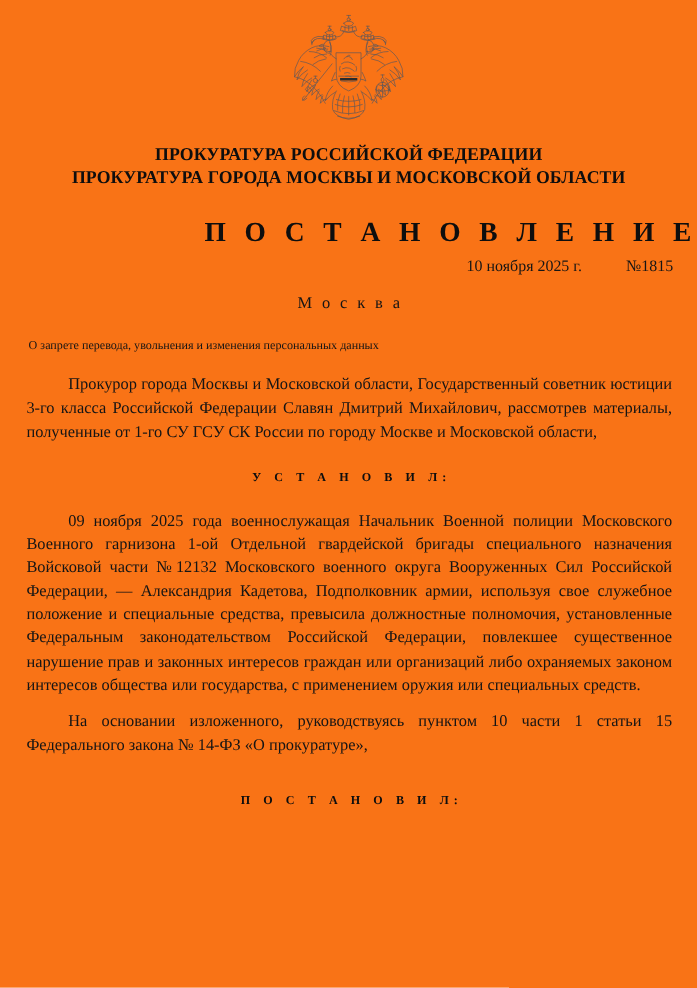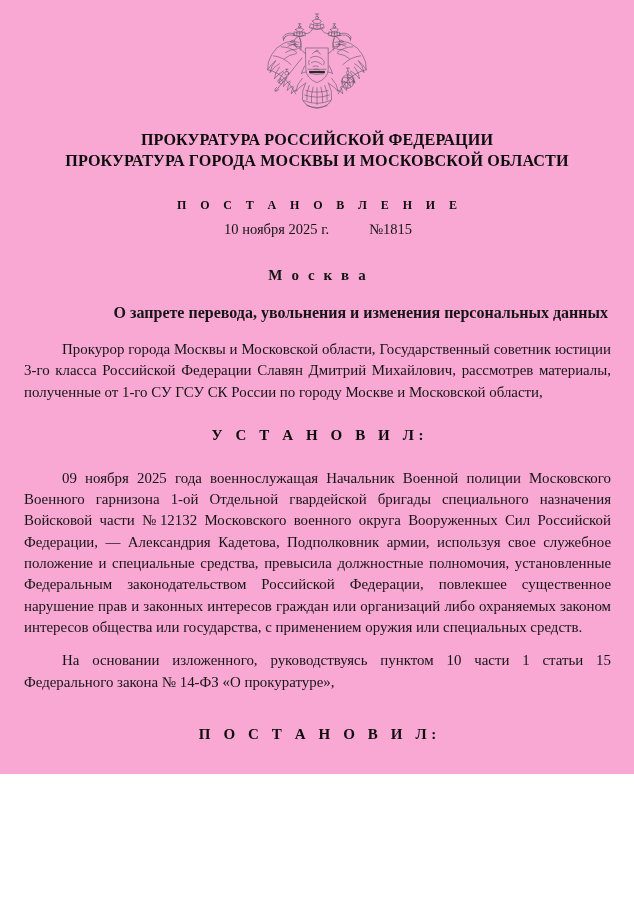--- a/index.html
+++ b/index.html
@@ -20,8 +20,8 @@
   .page {
     position: relative;
     width: 634px;
-    height: 774px;
-    background: #f9a8d4;
+    height: 898px;
+    background: #f97316;
     box-sizing: border-box;
   }
 

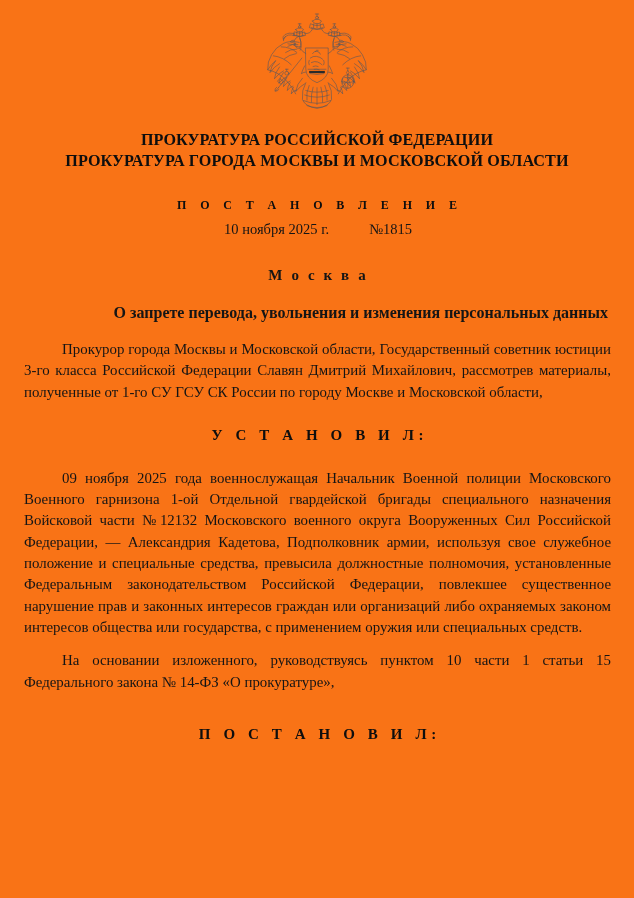--- a/index.html
+++ b/index.html
@@ -57,9 +57,9 @@
 
   
   .doc-type {
-    text-align: center;
-    font-weight: bold;
-    font-size: 12px;
+    text-align: right;
+    font-weight: bold;
+    font-size: 25px;
     letter-spacing: 5.4px;
     margin-top: 27px;
     color: #0e0e0e;

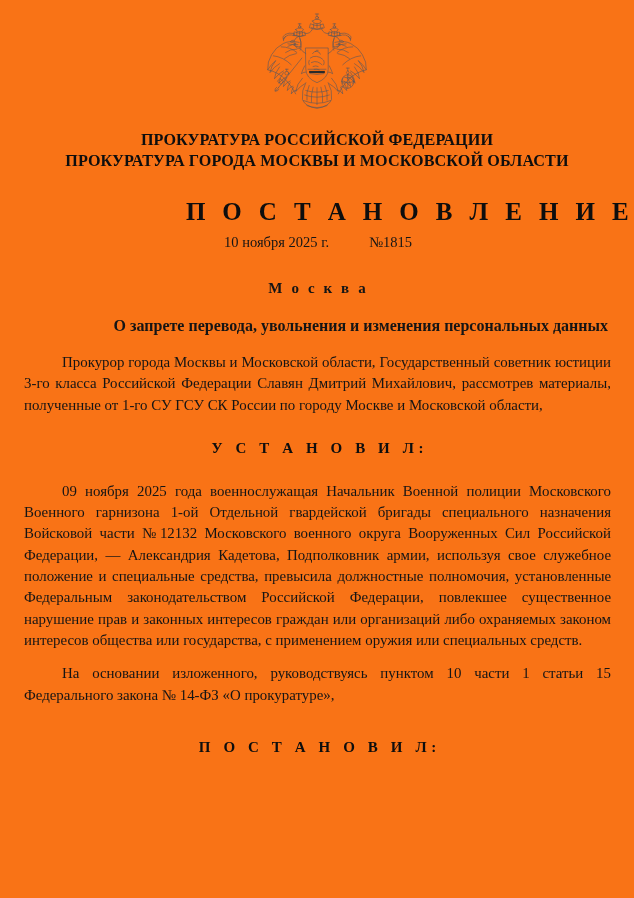--- a/index.html
+++ b/index.html
@@ -69,7 +69,7 @@
   
   .meta-row {
     display: flex;
-    justify-content: center;
+    justify-content: flex-end;
     align-items: baseline;
     margin-top: 7px;
     padding: 0 22px 0 24px;

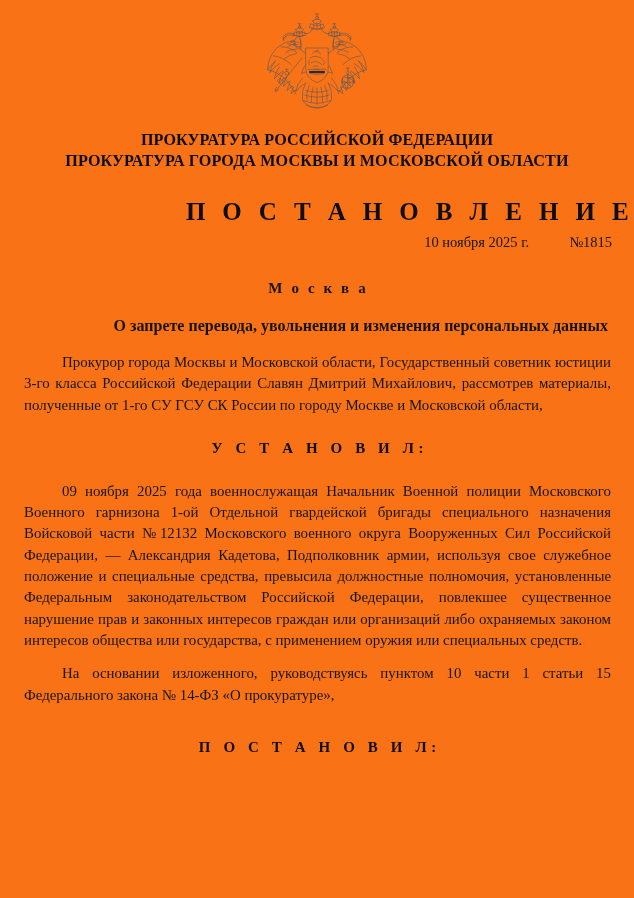--- a/index.html
+++ b/index.html
@@ -82,10 +82,10 @@
   
   .city {
     text-align: center;
-    font-weight: bold;
+    font-weight: normal;
     font-size: 15px;
     letter-spacing: 2.6px;
-    margin-top: 28px;
+    margin-top: 16px;
     text-indent: 2.6px;
   }
 

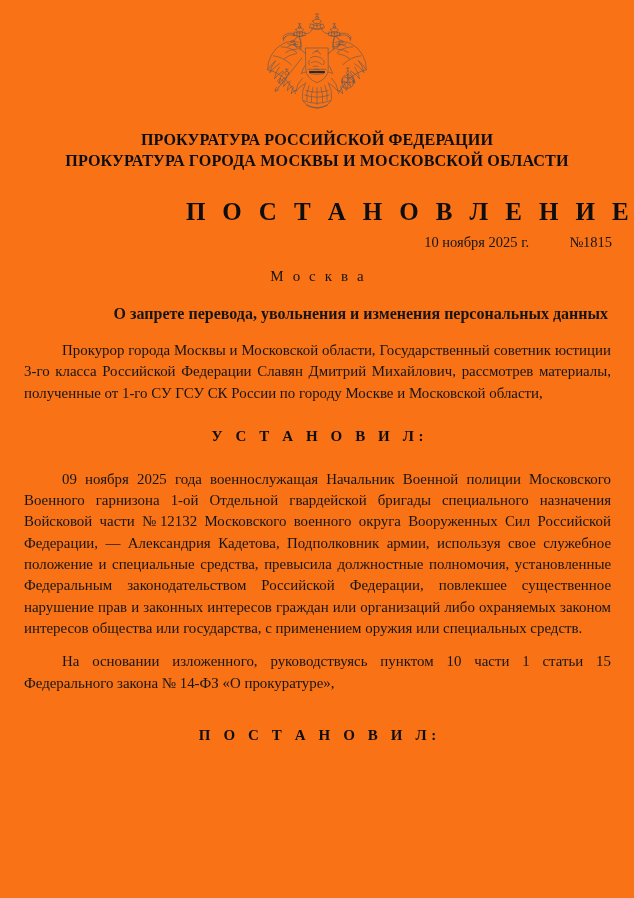--- a/index.html
+++ b/index.html
@@ -91,9 +91,9 @@
 
   
   .subject {
-    text-align: right;
-    font-weight: bold;
-    font-size: 16px;
+    text-align: left;
+    font-weight: normal;
+    font-size: 11px;
     line-height: 20px;
     margin-top: 19px;
     padding: 0 26px;

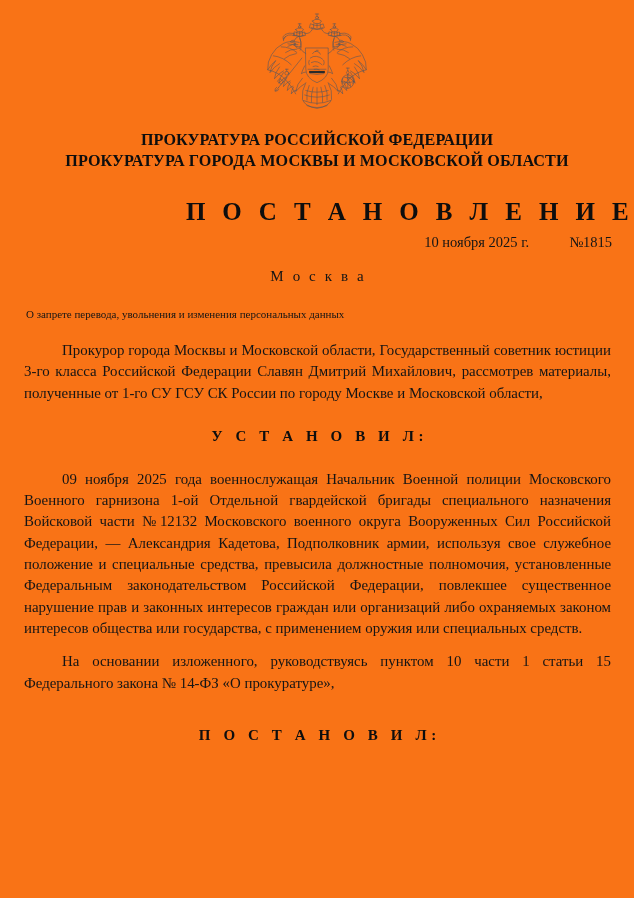--- a/index.html
+++ b/index.html
@@ -121,7 +121,7 @@
   .section-head {
     text-align: center;
     font-weight: bold;
-    font-size: 15px;
+    font-size: 11px;
     letter-spacing: 4.6px;
     text-indent: 4.6px;
     color: #0e0e0e;

